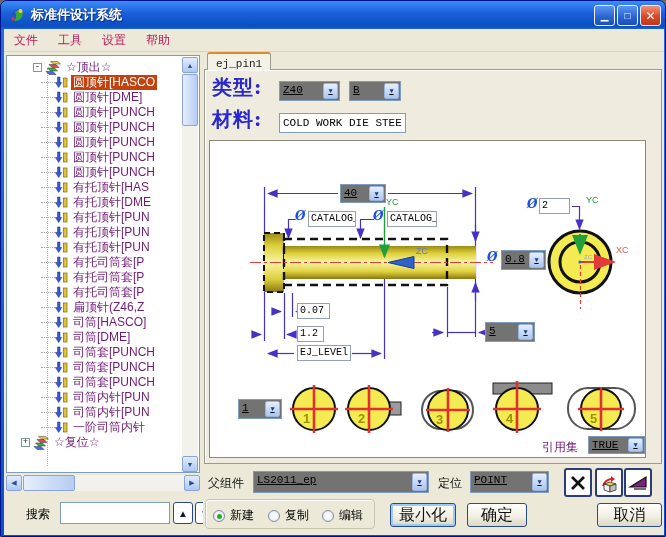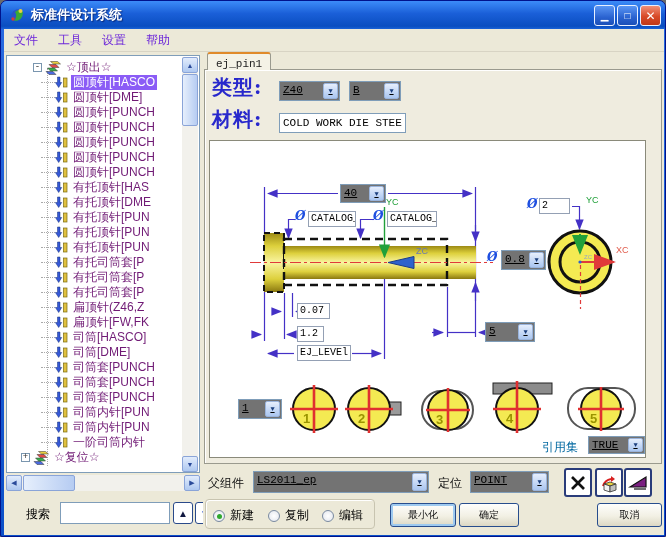--- a/index.html
+++ b/index.html
@@ -15,7 +15,7 @@
     display:flex;align-items:center;justify-content:center;background:linear-gradient(#5a96f4,#2a62d0 60%,#1a4fb8);}
   .tbtn.close{background:linear-gradient(#f09078,#d84a28 55%,#c03818);font-size:12px;font-weight:bold;}
   .menubar{position:absolute;left:3px;top:28px;width:660px;height:23px;background:#ece9d8;
-    border-bottom:1px solid #d8d4c4;display:flex;align-items:center;font-size:12px;color:#6d28d9;font-family:Liberation Serif, serif;}
+    border-bottom:1px solid #d8d4c4;display:flex;align-items:center;font-size:12px;color:#be185d;font-family:Liberation Serif, serif;}
   .mitem{padding:3px 10px;}
   .lpanel{position:absolute;left:3px;top:51px;width:199px;height:483px;background:#ece9d8;}
   .treebox{position:absolute;left:2px;top:3px;width:194px;height:418px;background:#fff;

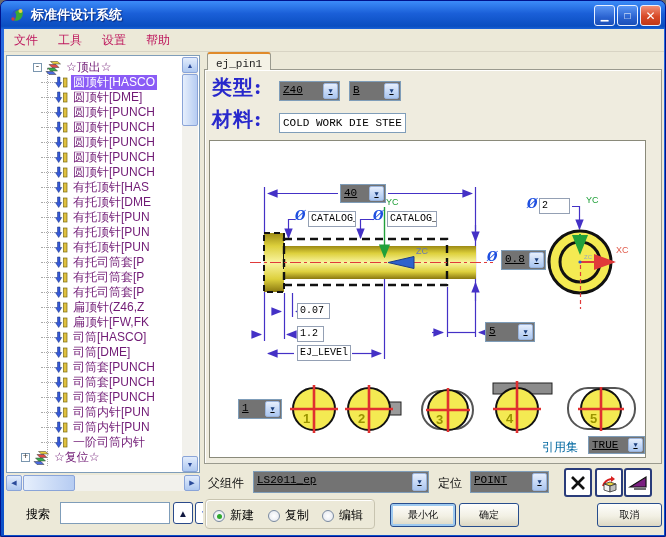--- a/index.html
+++ b/index.html
@@ -28,7 +28,7 @@
     font:9px/7px "Liberation Mono",monospace;text-align:center;margin-right:3px;}
   .trow .ticon{flex:none;margin-right:3px;display:flex;}
   .trow .lbl{padding:0 2px;color:#701a75;}
-  .trow.sel .lbl{background:#8b5cf6;color:#fff;text-align:right;}
+  .trow.sel .lbl{background:#c2410c;color:#fff;text-align:right;}
   .vscroll{position:absolute;right:1px;top:1px;width:16px;height:415px;background:#f2f1ec;}
   .sbtn{position:absolute;width:16px;height:16px;border:1px solid #8aa4d8;border-radius:2px;
     background:linear-gradient(#e2ecfc,#aec8f0);color:#2a4a9a;font-size:7px;display:flex;align-items:center;justify-content:center;}

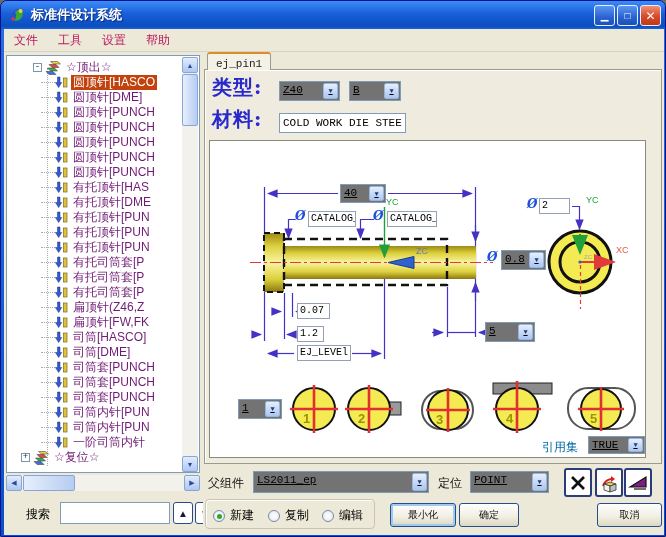--- a/index.html
+++ b/index.html
@@ -286,16 +286,6 @@
                 <path d="M2.5 1 h2.5 v5.5 h1.7 L3.7 11.5 L0.4 6.5 h2.1 Z" fill="#3558d8" stroke="#16307a" stroke-width="0.5"></path>
               </svg>
             </span>
-            <span class="lbl">扁顶针[FW,FK</span>
-          </div>
-          <div class="trow">
-            <span class="stub"></span>
-            <span class="ticon">
-              <svg width="13" height="13" viewBox="0 0 13 13">
-                <rect x="8.5" y="2" width="3.5" height="9" fill="#e0c040" stroke="#7a6a10" stroke-width="0.7"></rect>
-                <path d="M2.5 1 h2.5 v5.5 h1.7 L3.7 11.5 L0.4 6.5 h2.1 Z" fill="#3558d8" stroke="#16307a" stroke-width="0.5"></path>
-              </svg>
-            </span>
             <span class="lbl">司筒[HASCO]</span>
           </div>
           <div class="trow">

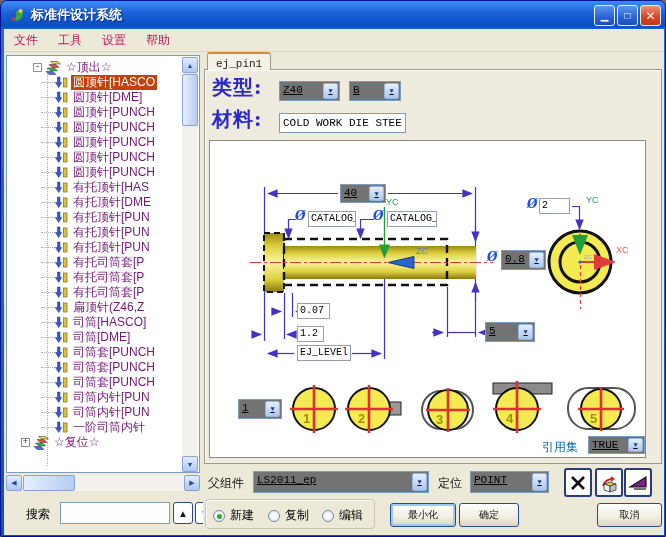--- a/index.html
+++ b/index.html
@@ -55,7 +55,7 @@
   .fieldbox{position:absolute;border:1px solid #94a0b4;background:#fff;height:16px;
     font:10px/14px "Liberation Mono",monospace;padding:0 2px;color:#000;white-space:nowrap;overflow:hidden;}
   .dia{position:absolute;color:#1e4fe0;font:bold italic 12px "DejaVu Serif",serif;}
-  .reflabel{position:absolute;font-size:12px;color:#0369a1;}
+  .reflabel{position:absolute;font-size:12px;color:#701a75;}
   .flabel{position:absolute;font-size:12px;color:#111;}
   .toolbtn{position:absolute;width:28px;height:29px;background:#fff;border:2px solid #2a3c7a;border-radius:3px;
     display:flex;align-items:center;justify-content:center;}

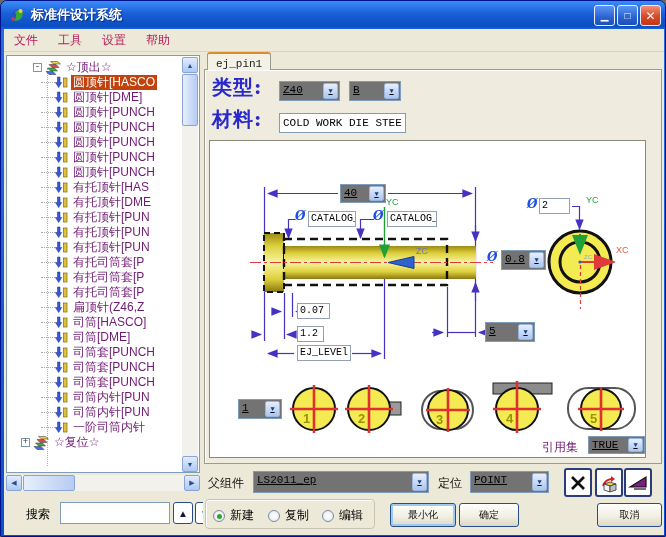--- a/index.html
+++ b/index.html
@@ -63,7 +63,7 @@
   .radio{position:absolute;display:flex;align-items:center;font-size:12px;gap:5px;}
   .rdot{width:12px;height:12px;border-radius:50%;border:1px solid #7a8aa0;background:radial-gradient(#fff,#e0e4ec);position:relative;}
   .radio.on .rdot::after{content:"";position:absolute;left:3px;top:3px;width:5px;height:5px;border-radius:50%;background:#2fa82f;}
-  .xpbtn{position:absolute;height:24px;border:1px solid #274d8d;border-radius:3px;font-size:10px;color:#111;
+  .xpbtn{position:absolute;height:24px;border:1px solid #274d8d;border-radius:3px;font-size:16px;color:#111;
     background:linear-gradient(#fefefc,#f2f0e4 55%,#dcd8c4);display:flex;align-items:center;justify-content:center;}
   .xpbtn.def{box-shadow:inset 0 0 0 2px #9ecaf0;}
 </style>

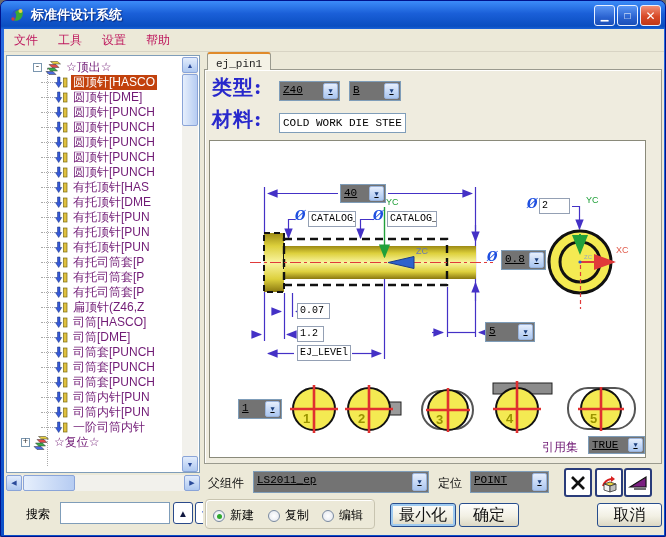--- a/index.html
+++ b/index.html
@@ -595,7 +595,7 @@
         <span class="rlbl">编辑</span>
     </div>
     <div class="xpbtn def" style="left:187px;top:451px;width:66px;">最小化</div>
-    <div class="xpbtn" style="left:256px;top:451px;width:60px;">确定</div>
+    <div class="xpbtn" style="left:264px;top:451px;width:60px;">确定</div>
     <div class="xpbtn" style="left:394px;top:451px;width:65px;">取消</div>
   </div>
 </div>

